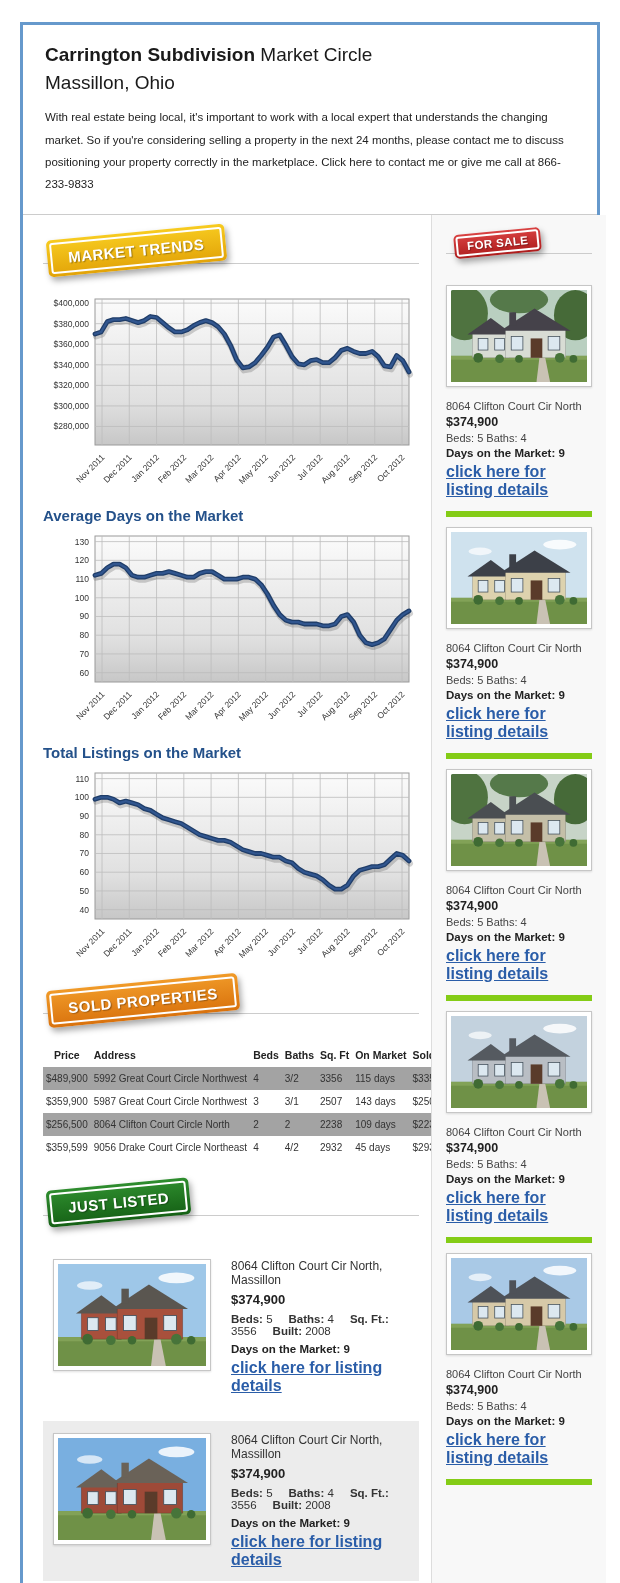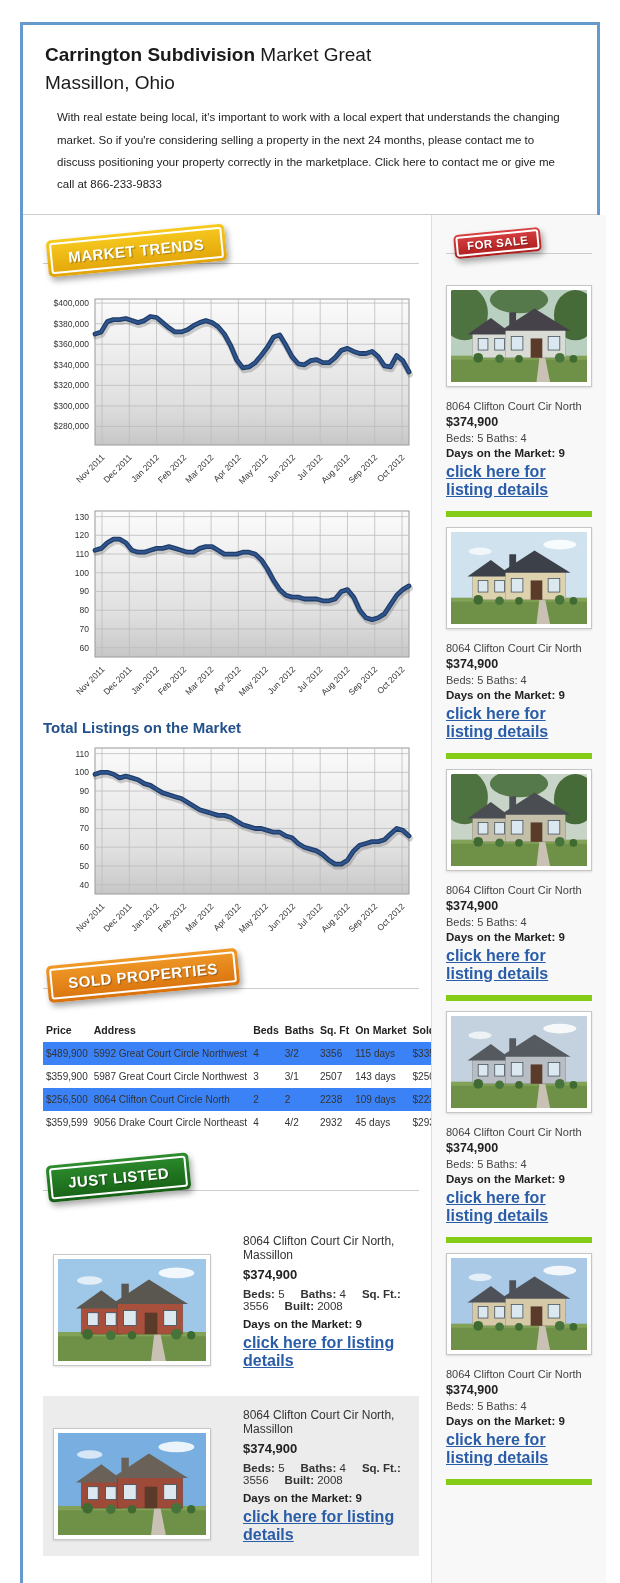--- a/index.html
+++ b/index.html
@@ -76,7 +76,7 @@
 <div class="frame">
 
   <div class="header">
-    <div class="title-line"><b>Carrington Subdivision</b><span> Market Great</span></div>
+    <div class="title-line"><b>Carrington Subdivision</b><span> Market Circle</span></div>
     <div class="title-line">Massillon, Ohio</div>
     <p class="intro">With real estate being local, it's important to work with a local expert that understands the changing market. So if you're considering selling a property in the next 24 months, please contact me to discuss positioning your property correctly in the marketplace. Click here to contact me or give me call at 866-233-9833</p>
   </div>

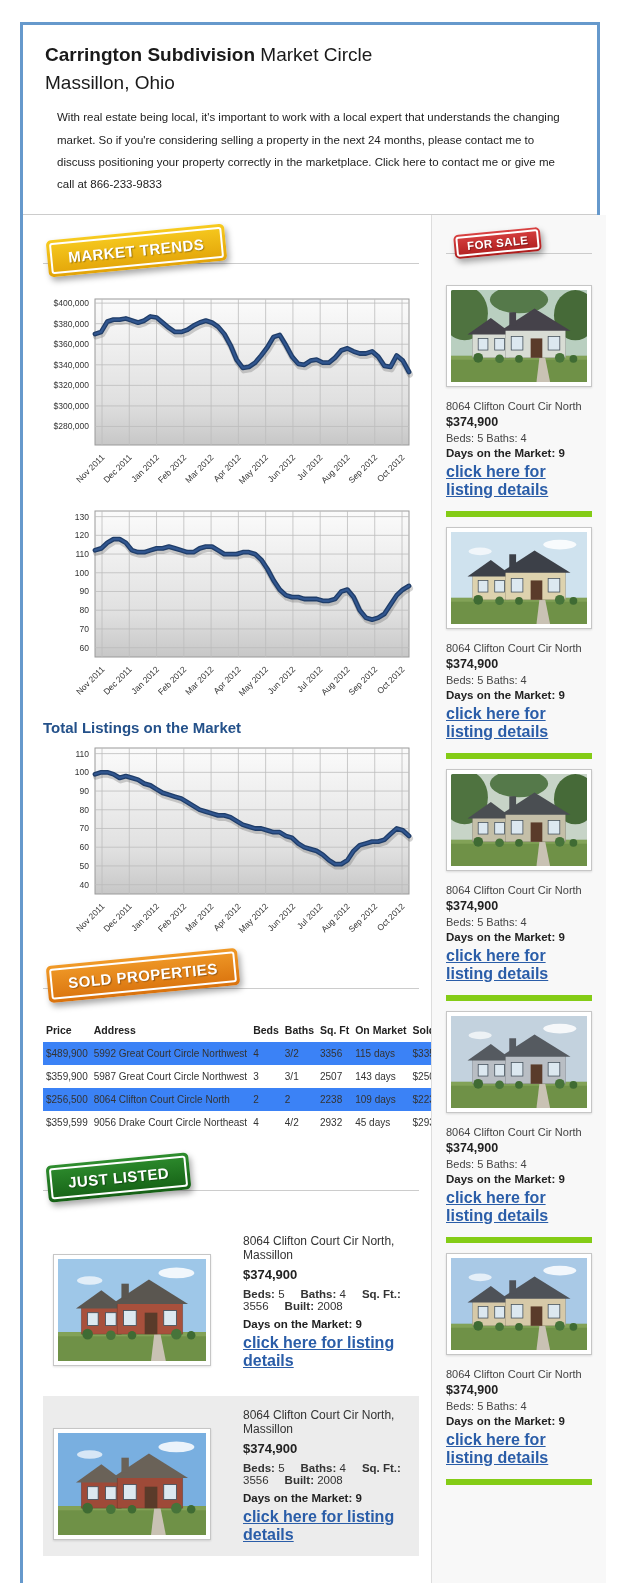--- a/index.html
+++ b/index.html
@@ -14,7 +14,7 @@
   .header { padding:16px 22px 10px 22px; }
   .title-line { font-size:19px; color:#1a1a1a; line-height:1.45; }
   .title-line b { font-weight:bold; }
-  .intro { font-size:11.5px; line-height:1.95; color:#222; margin:10px 0 8px 12px; max-width:540px; }
+  .intro { font-size:11.5px; line-height:1.95; color:#222; margin:10px 0 8px 0; max-width:540px; }
 
   
   .columns { display:flex; border-top:1px solid #ccc; align-items:stretch; }

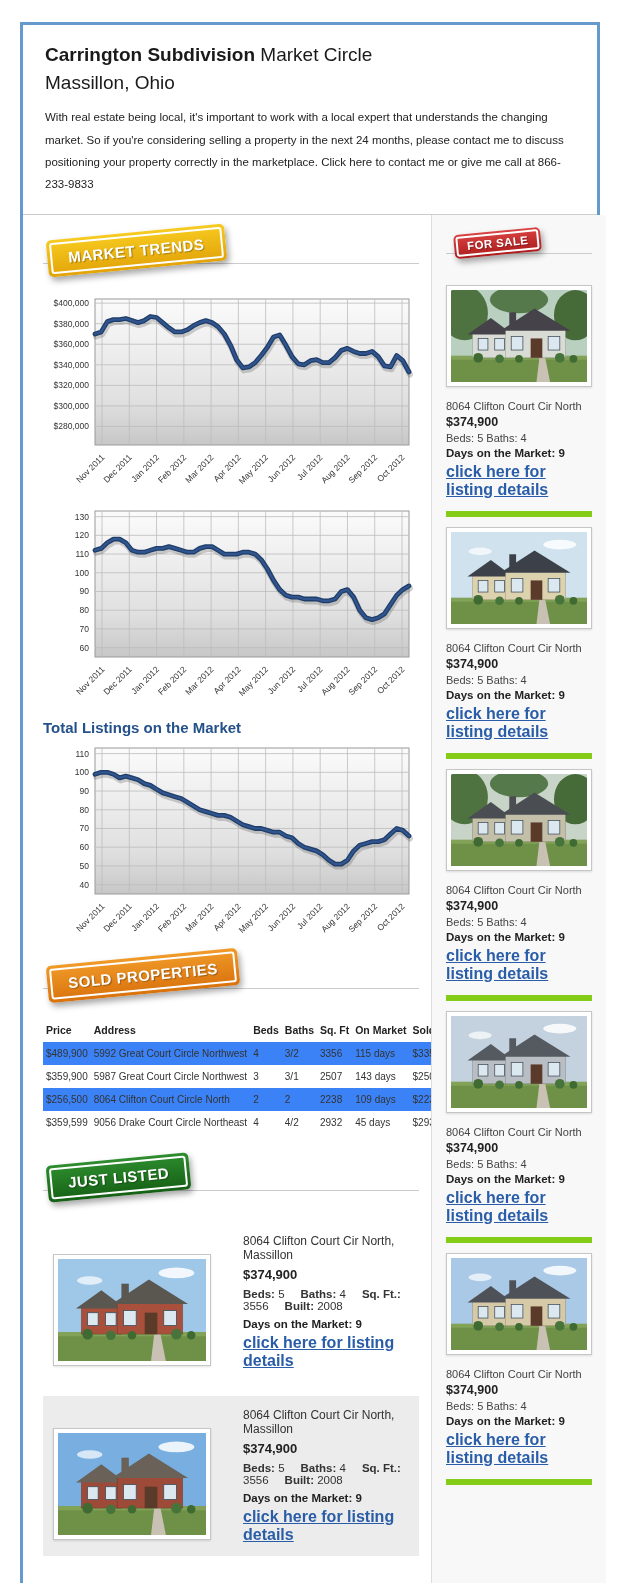--- a/index.html
+++ b/index.html
@@ -145,6 +145,7 @@
           </svg>
         </div>
 
+      <h2 class="section">Average Days on the Market</h2>
       <div class="chart" id="chart-1">
           <svg width="374" height="206" viewBox="0 0 374 206">
             <defs>

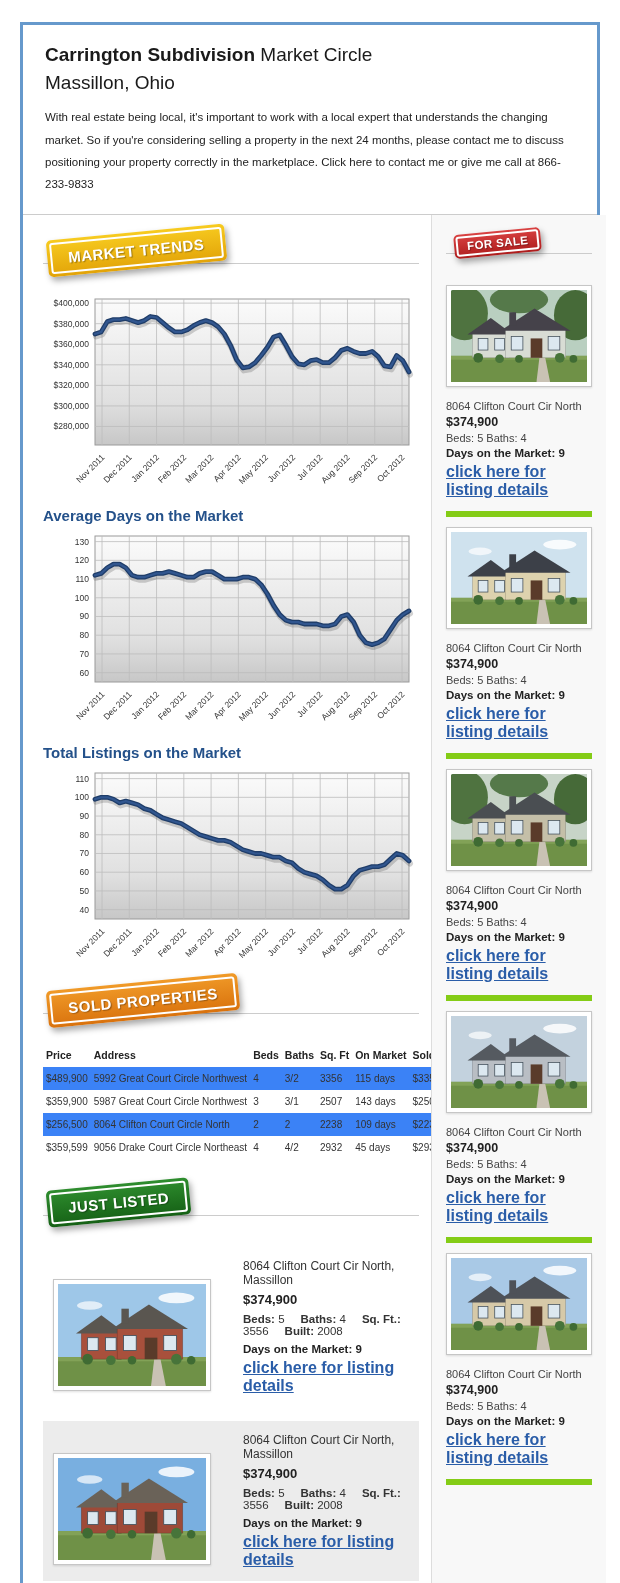--- a/index.html
+++ b/index.html
@@ -269,7 +269,7 @@
       <table class="sold">
         <thead>
             <tr id="sold-head">
-              <th style="width: 52px;">Price</th>
+              <th style="width: 52px; text-align: center;">Price</th>
               <th style="width: 128px;">Address</th>
               <th style="width: 28px;">Beds</th>
               <th style="width: 34px; margin-left: 32px;">Baths</th>

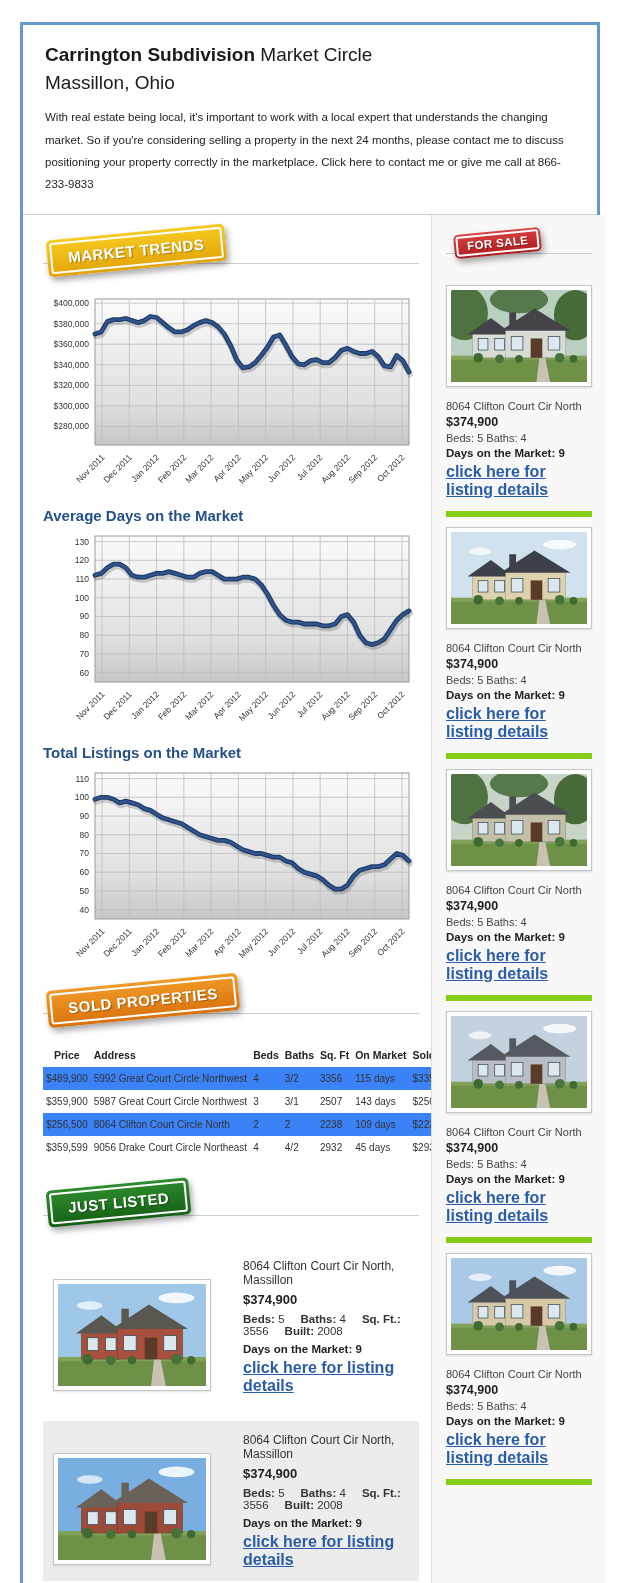--- a/index.html
+++ b/index.html
@@ -46,7 +46,7 @@
   table.sold { border-collapse:collapse; width:100%; margin-top:2px; }
   table.sold th { text-align:left; font-size:10.5px; color:#222; padding:6px 3px; white-space:nowrap; }
   table.sold td { font-size:10px; color:#333; padding:6px 3px; white-space:nowrap; }
-  table.sold tr.alt { background:#3b82f6; }
+  table.sold tr.alt { background:#a3a3a3; }
 
   
   .sb-listing { padding:10px 0 12px 0; border-bottom:6px solid #84cc16; }

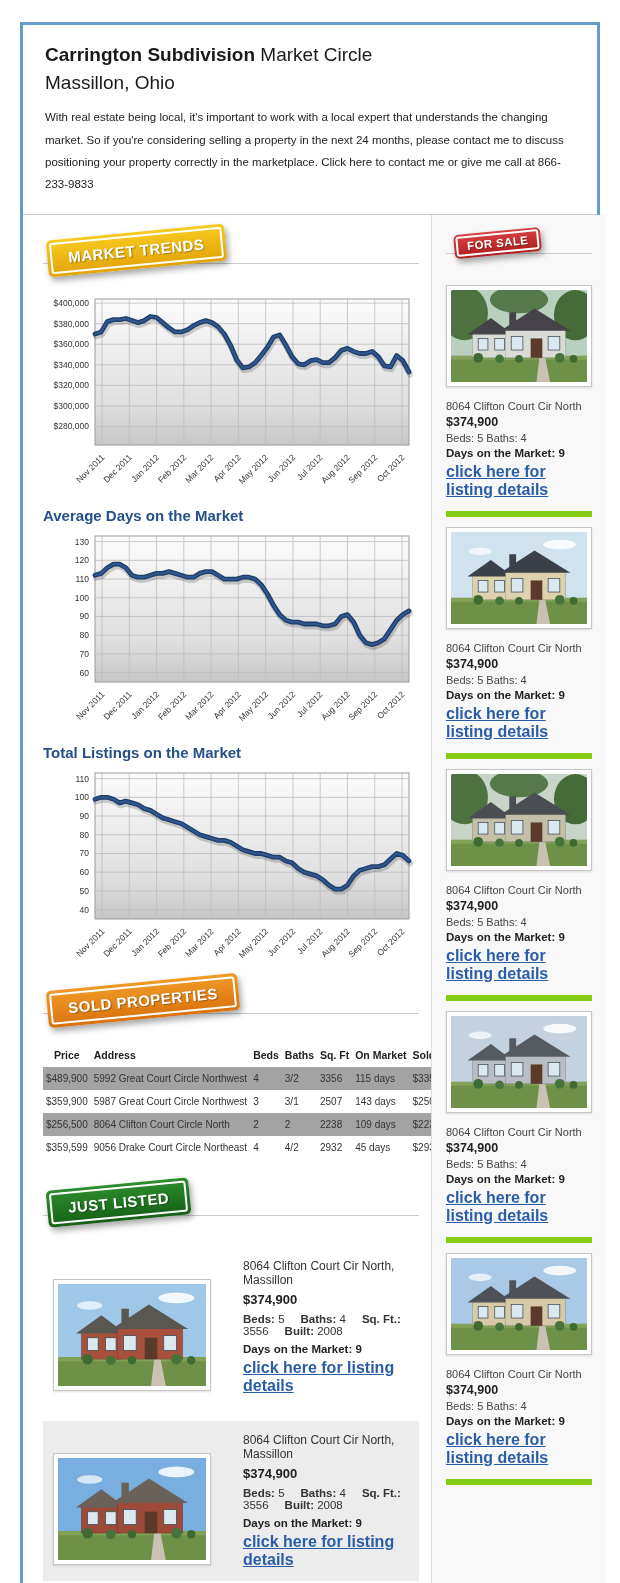--- a/index.html
+++ b/index.html
@@ -61,7 +61,7 @@
                   display:inline-block; margin-top:4px; cursor:pointer; }
 
   
-  .jl-item { display:flex; gap:32px; margin:8px 0 14px 0; padding:12px 10px;align-items:flex-end; }
+  .jl-item { display:flex; gap:20px; margin:8px 0 14px 0; padding:12px 10px; }
   .jl-item.alt { background:#ececec; }
   .jl-addr { font-size:12px; color:#333; }
   .jl-price { font-size:13px; font-weight:bold; color:#222; margin-top:5px; }

